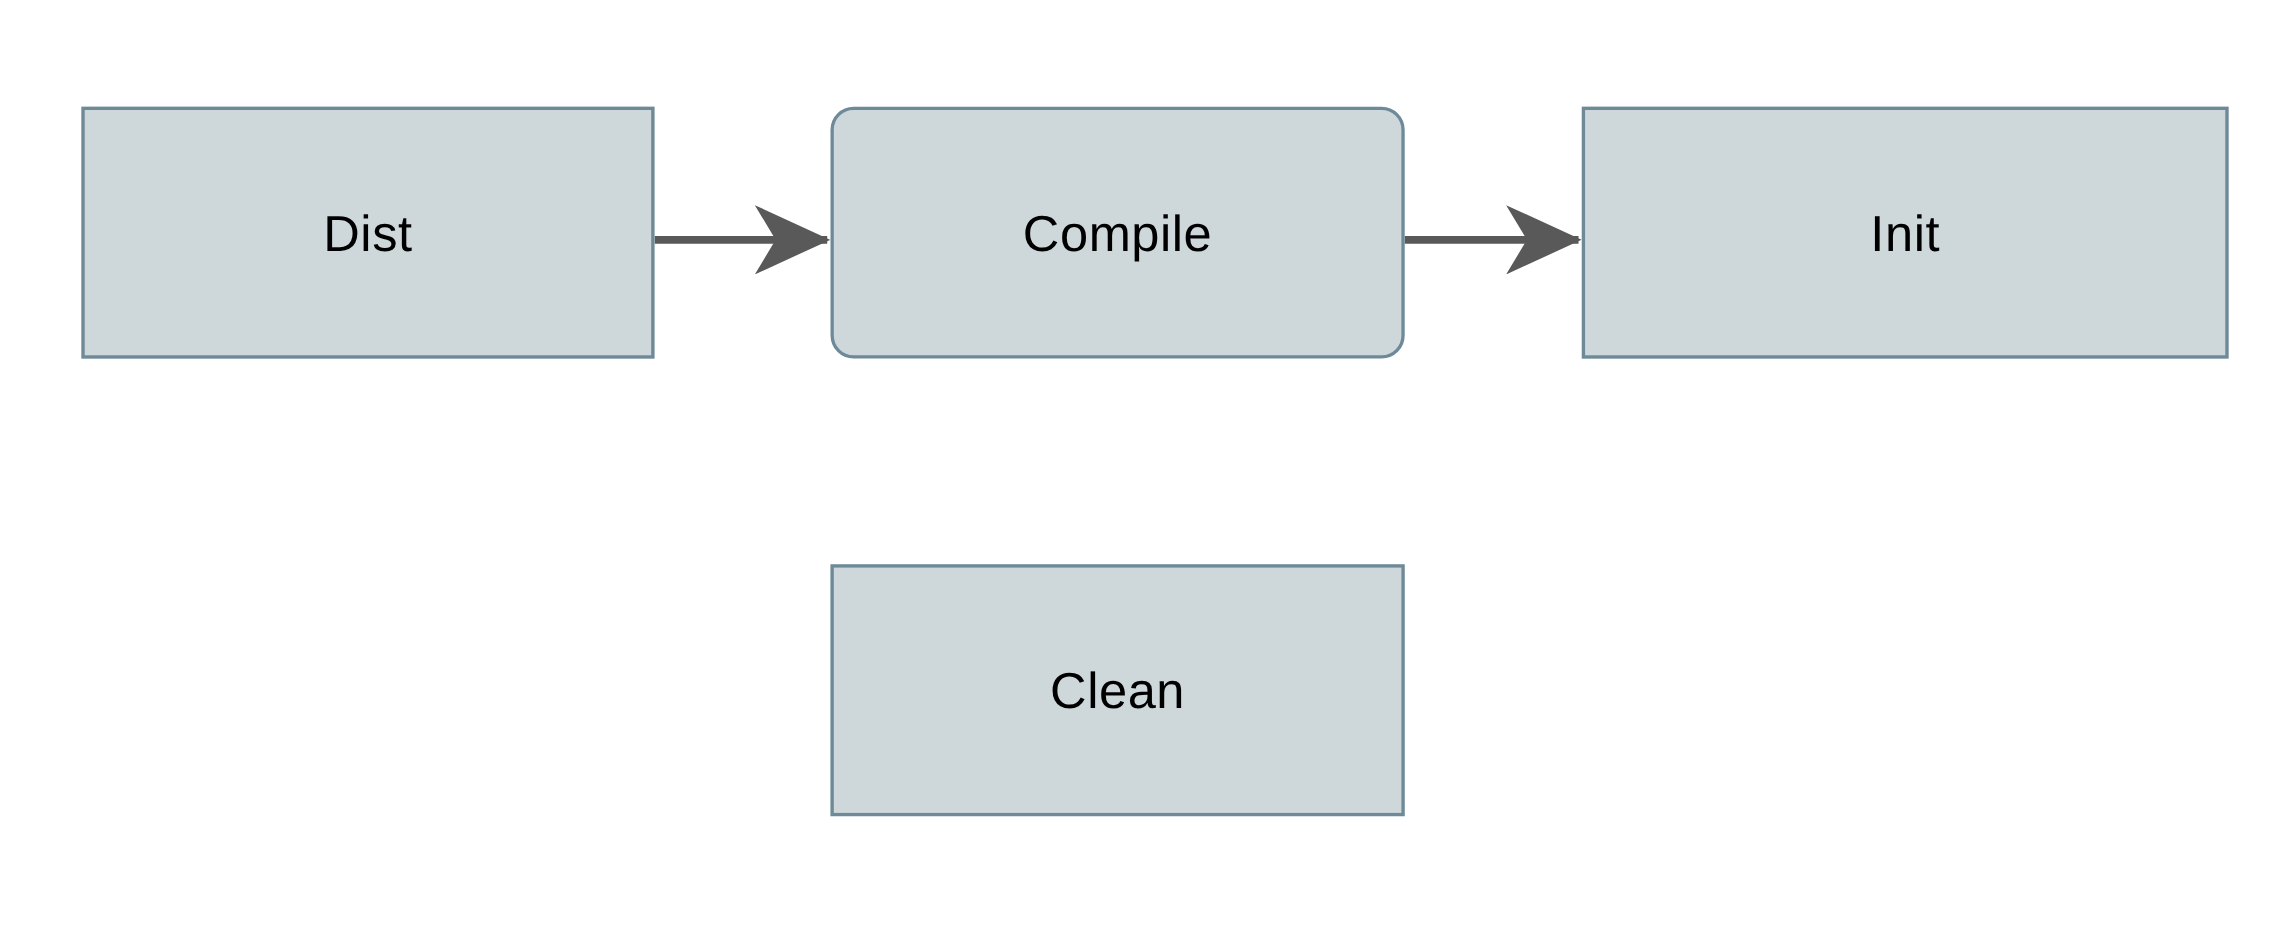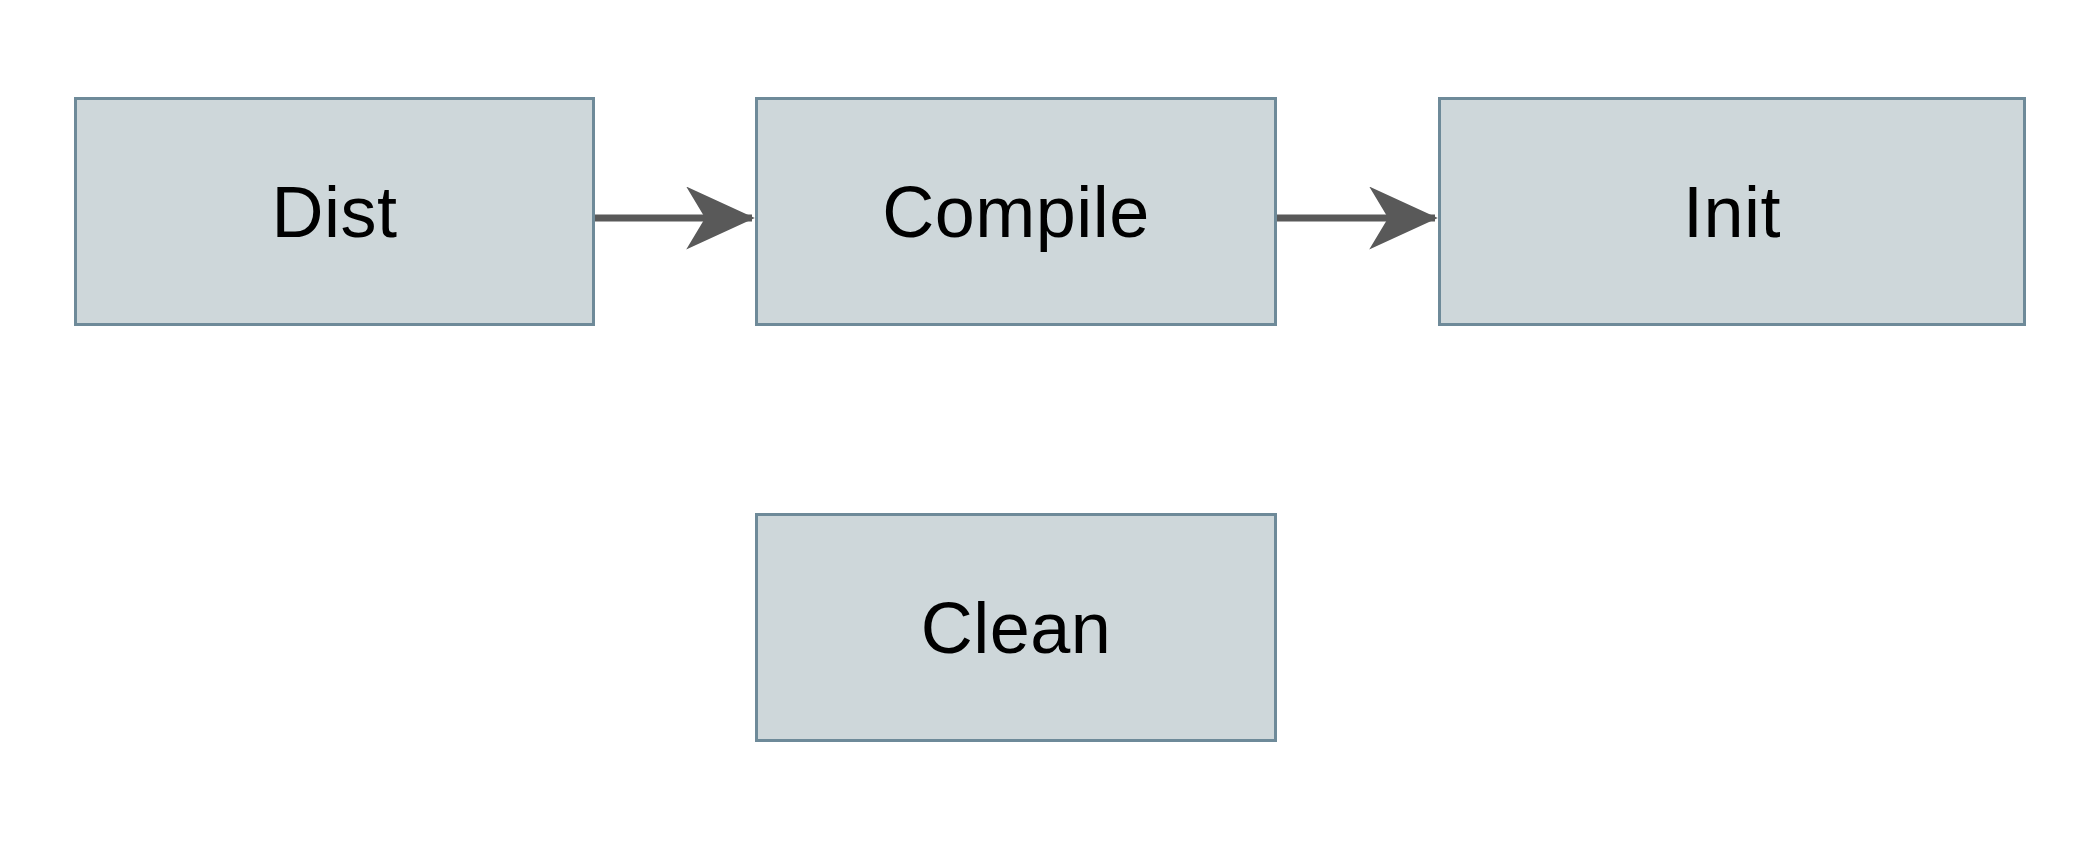--- a/index.html
+++ b/index.html
@@ -29,7 +29,7 @@
   }
   .node-label {
     font-family: "Liberation Sans", sans-serif;
-    font-size: 72px;
+    font-size: 46px;
     font-weight: 400;
     line-height: 1;
     color: #000000;

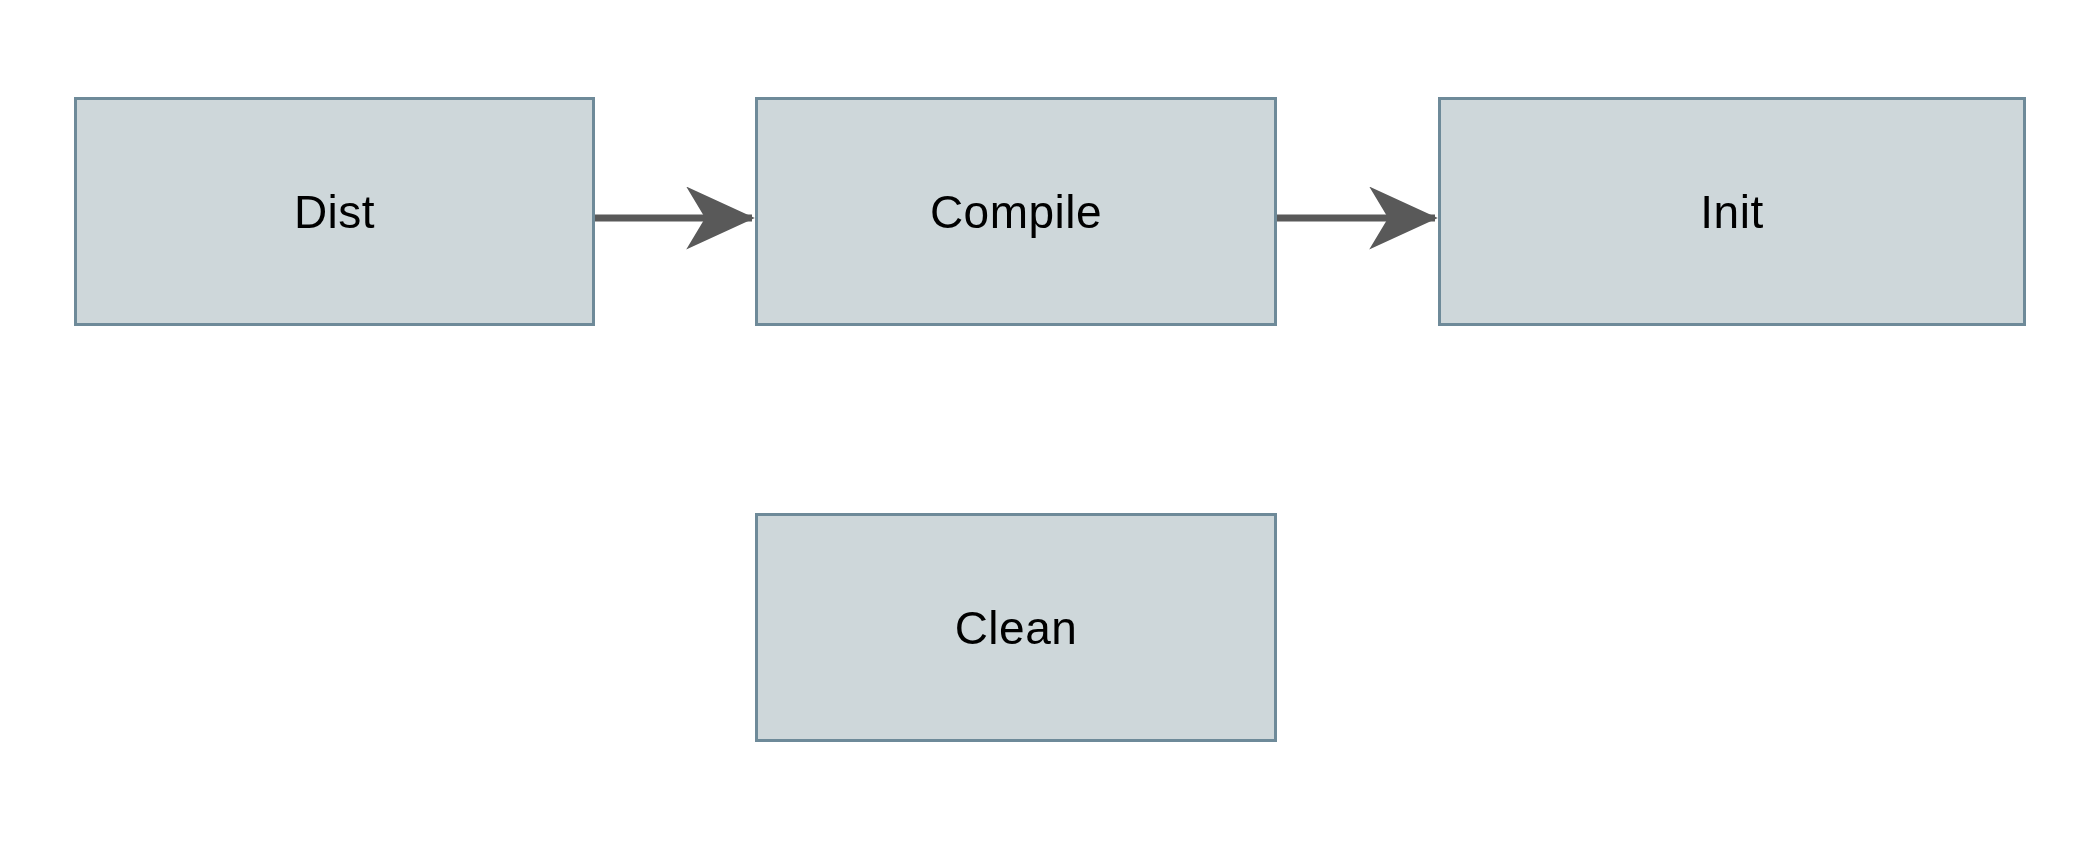--- a/index.html
+++ b/index.html
@@ -39,7 +39,7 @@
   }
   
   #node-dist    { left: 74px;   top: 97px;  width: 521px; height: 229px; }
-  #node-compile { left: 755px;  top: 97px;  width: 522px; height: 229px; }
+  #node-compile { left: 755px;  top: 97px;  width: 522px; height: 229px; border-radius: 21px; }
   #node-init    { left: 1438px; top: 97px;  width: 588px; height: 229px; }
   #node-clean   { left: 755px;  top: 513px; width: 522px; height: 229px; }
 

